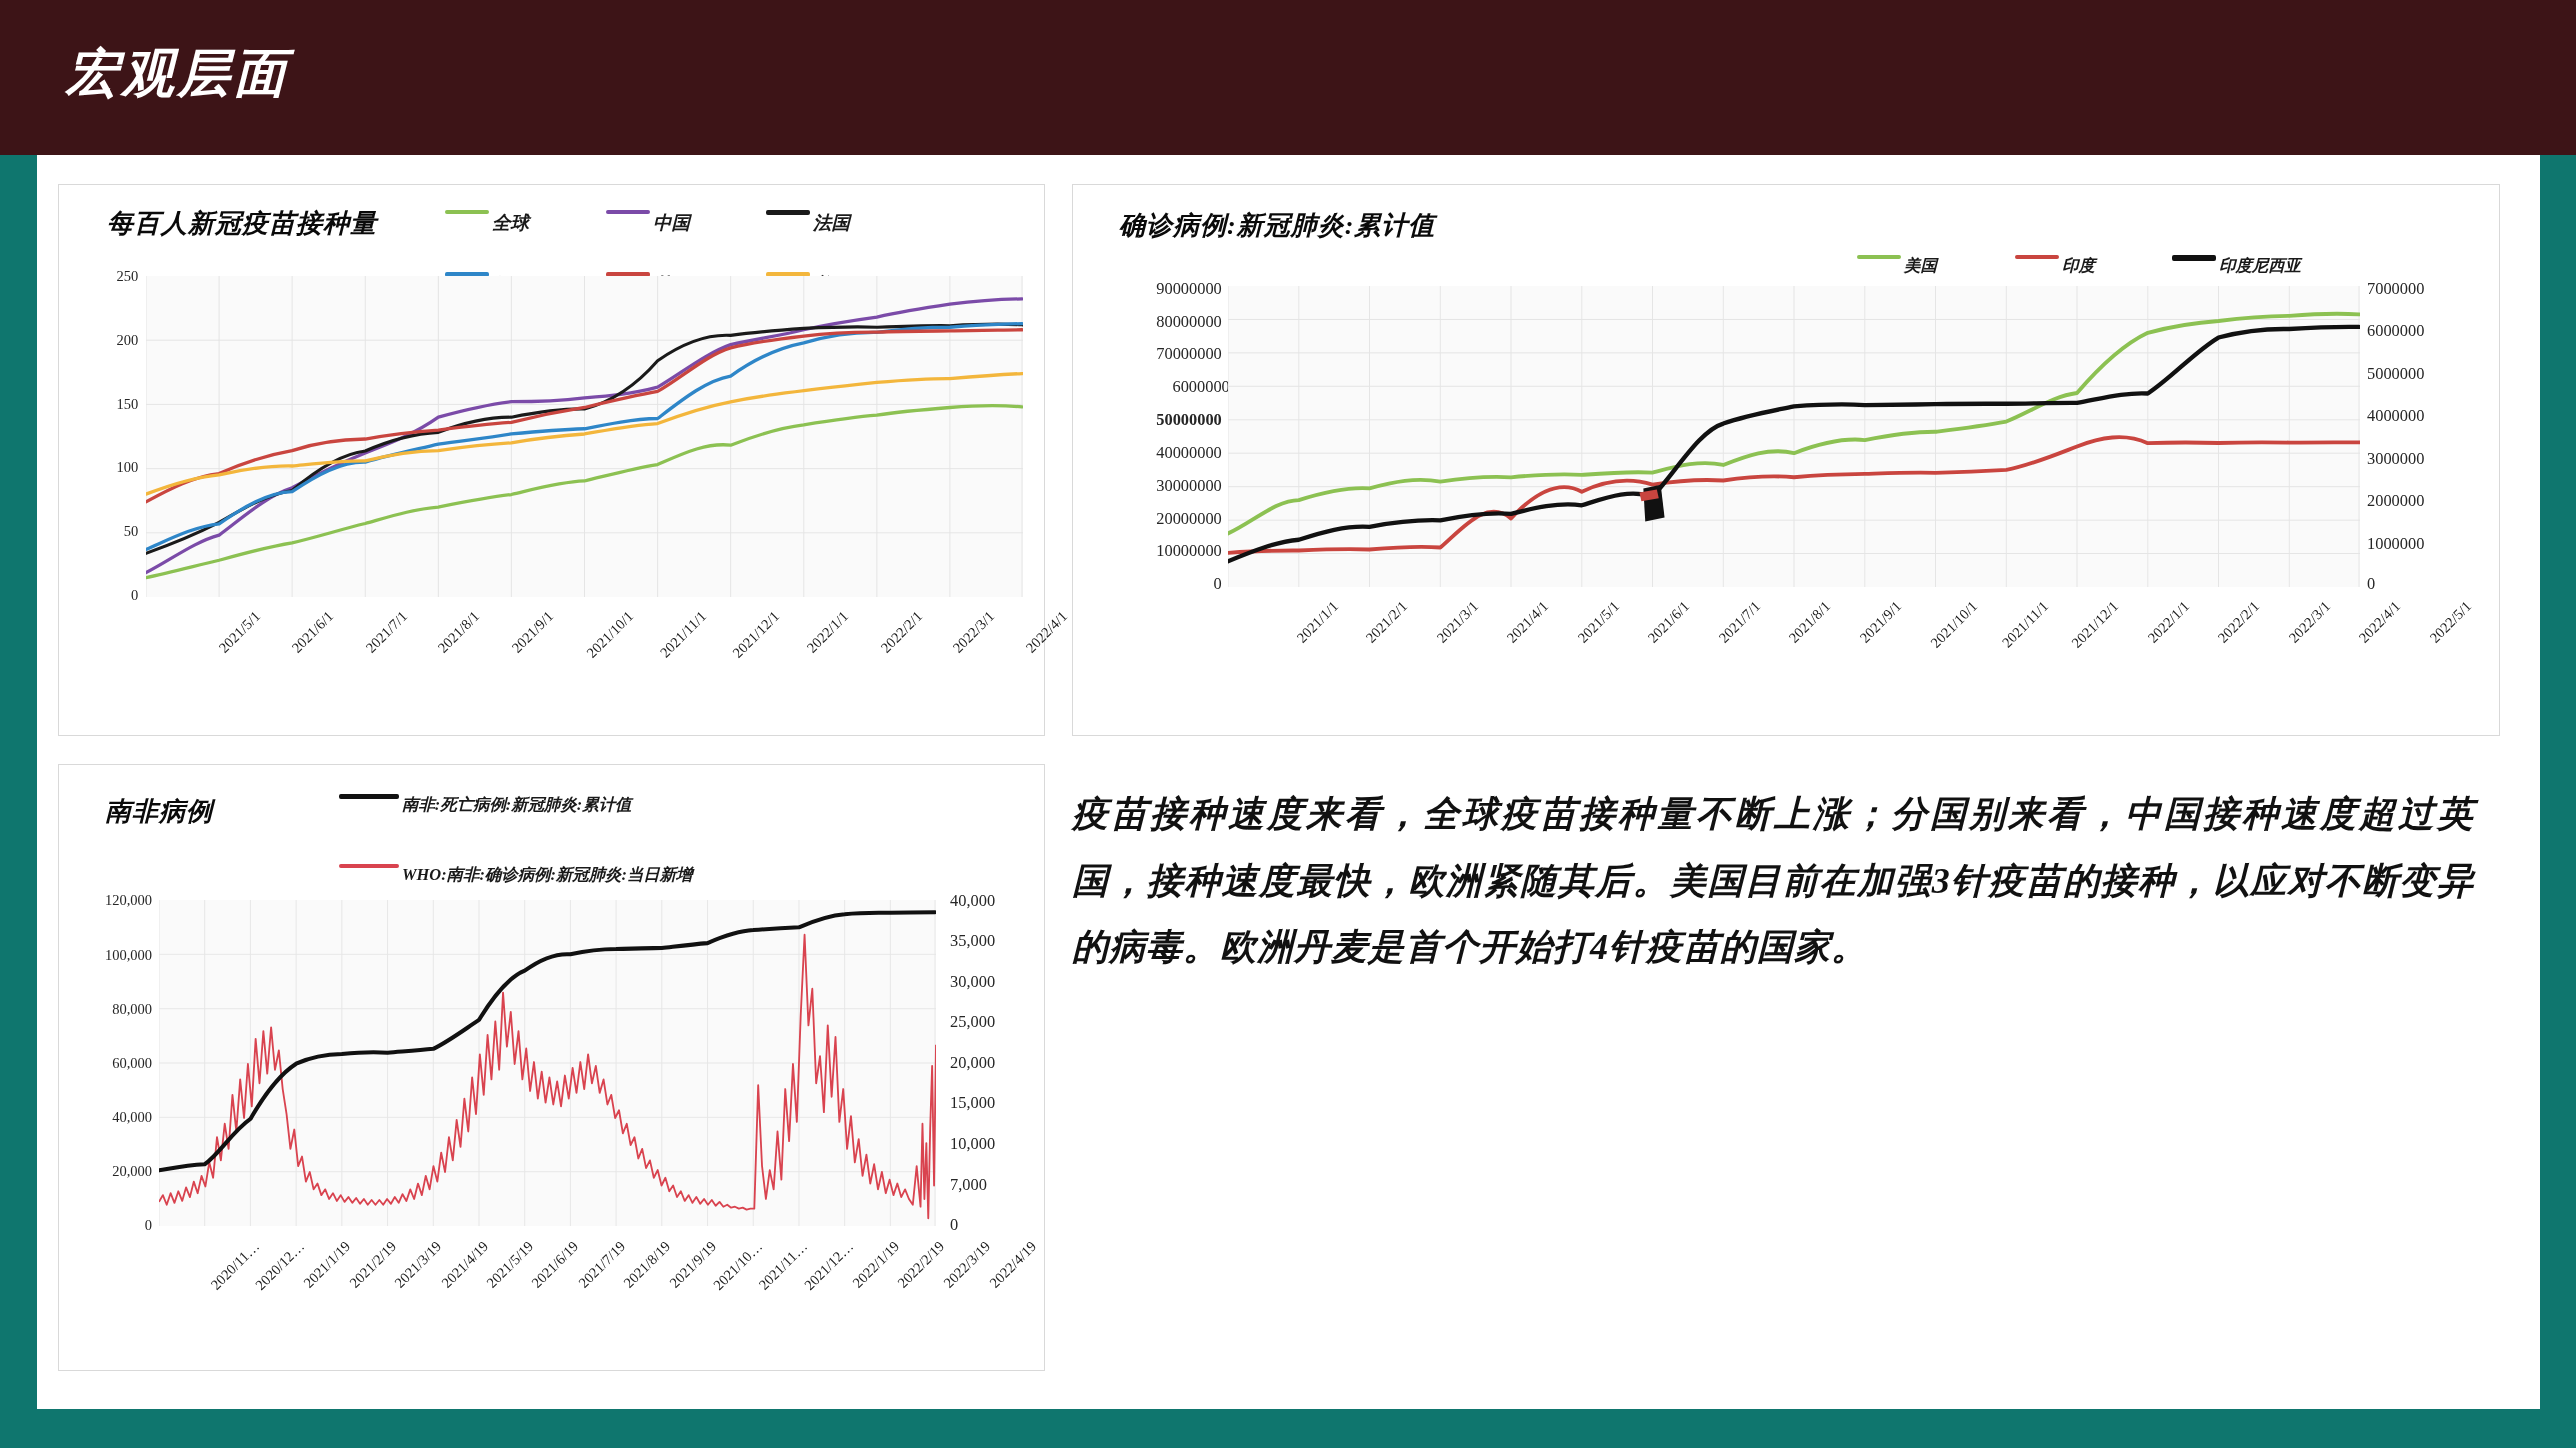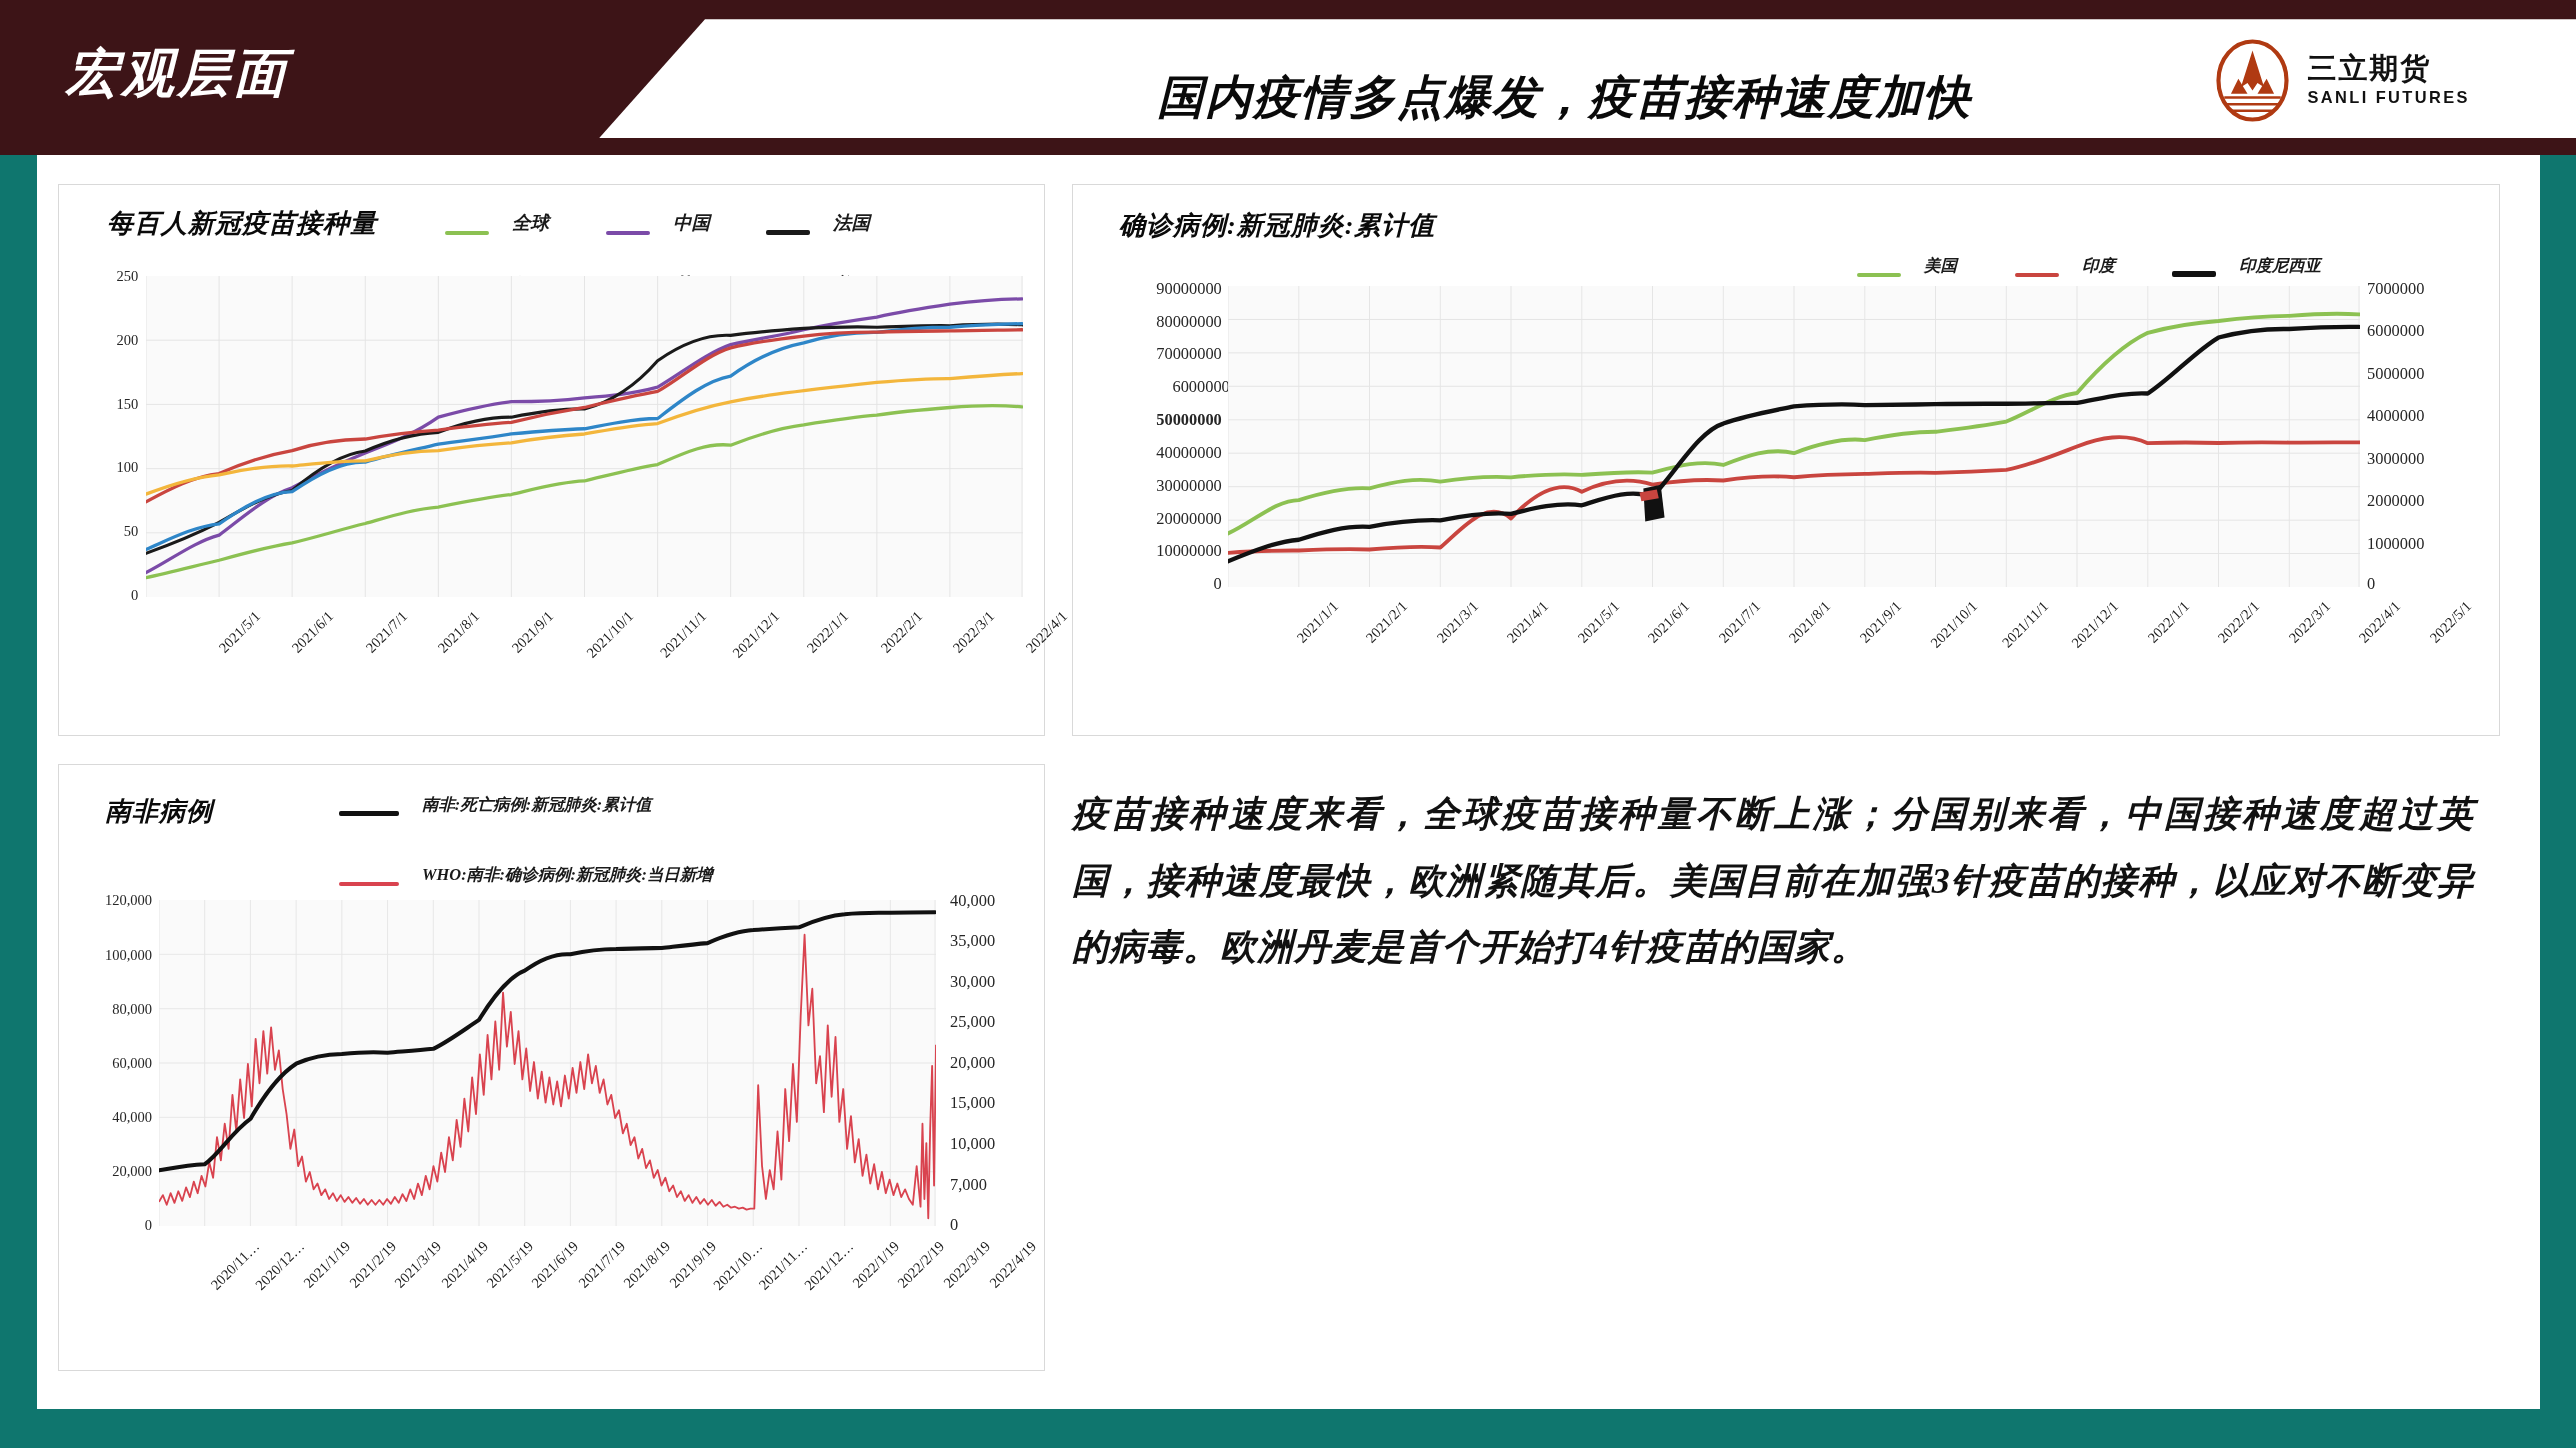--- a/index.html
+++ b/index.html
@@ -98,26 +98,6 @@
 
 <div id="header">
   <div id="header-section-label">宏观层面</div>
-  <div id="header-banner">
-    <div id="header-title">国内疫情多点爆发，疫苗接种速度加快</div>
-    <div id="brand-logo">
-      <span id="brand-mark">
-        <svg viewBox="0 0 100 100" width="83" height="83" aria-hidden="true">
-          <ellipse cx="50" cy="50" rx="41" ry="47" fill="none" stroke="#B03A12" stroke-width="5"></ellipse>
-          <path d="M50 14 L64 58 L56 53 L50 62 L44 53 L36 58 Z" fill="#B03A12"></path>
-          <path d="M24 66 L33 48 L44 66 Z" fill="#B03A12"></path>
-          <path d="M76 66 L67 48 L56 66 Z" fill="#B03A12"></path>
-          <path d="M16 69 L84 69 L84 72 L16 72 Z" fill="#B03A12"></path>
-          <path d="M19 77 L81 77 L81 80 L19 80 Z" fill="#B03A12"></path>
-          <path d="M24 85 L76 85 L76 88 L24 88 Z" fill="#B03A12"></path>
-        </svg>
-      </span>
-      <span id="brand-text">
-        <span id="brand-cn">三立期货</span>
-        <span id="brand-en">SANLI FUTURES</span>
-      </span>
-    </div>
-  </div>
 </div>
 
 <div id="sheet">

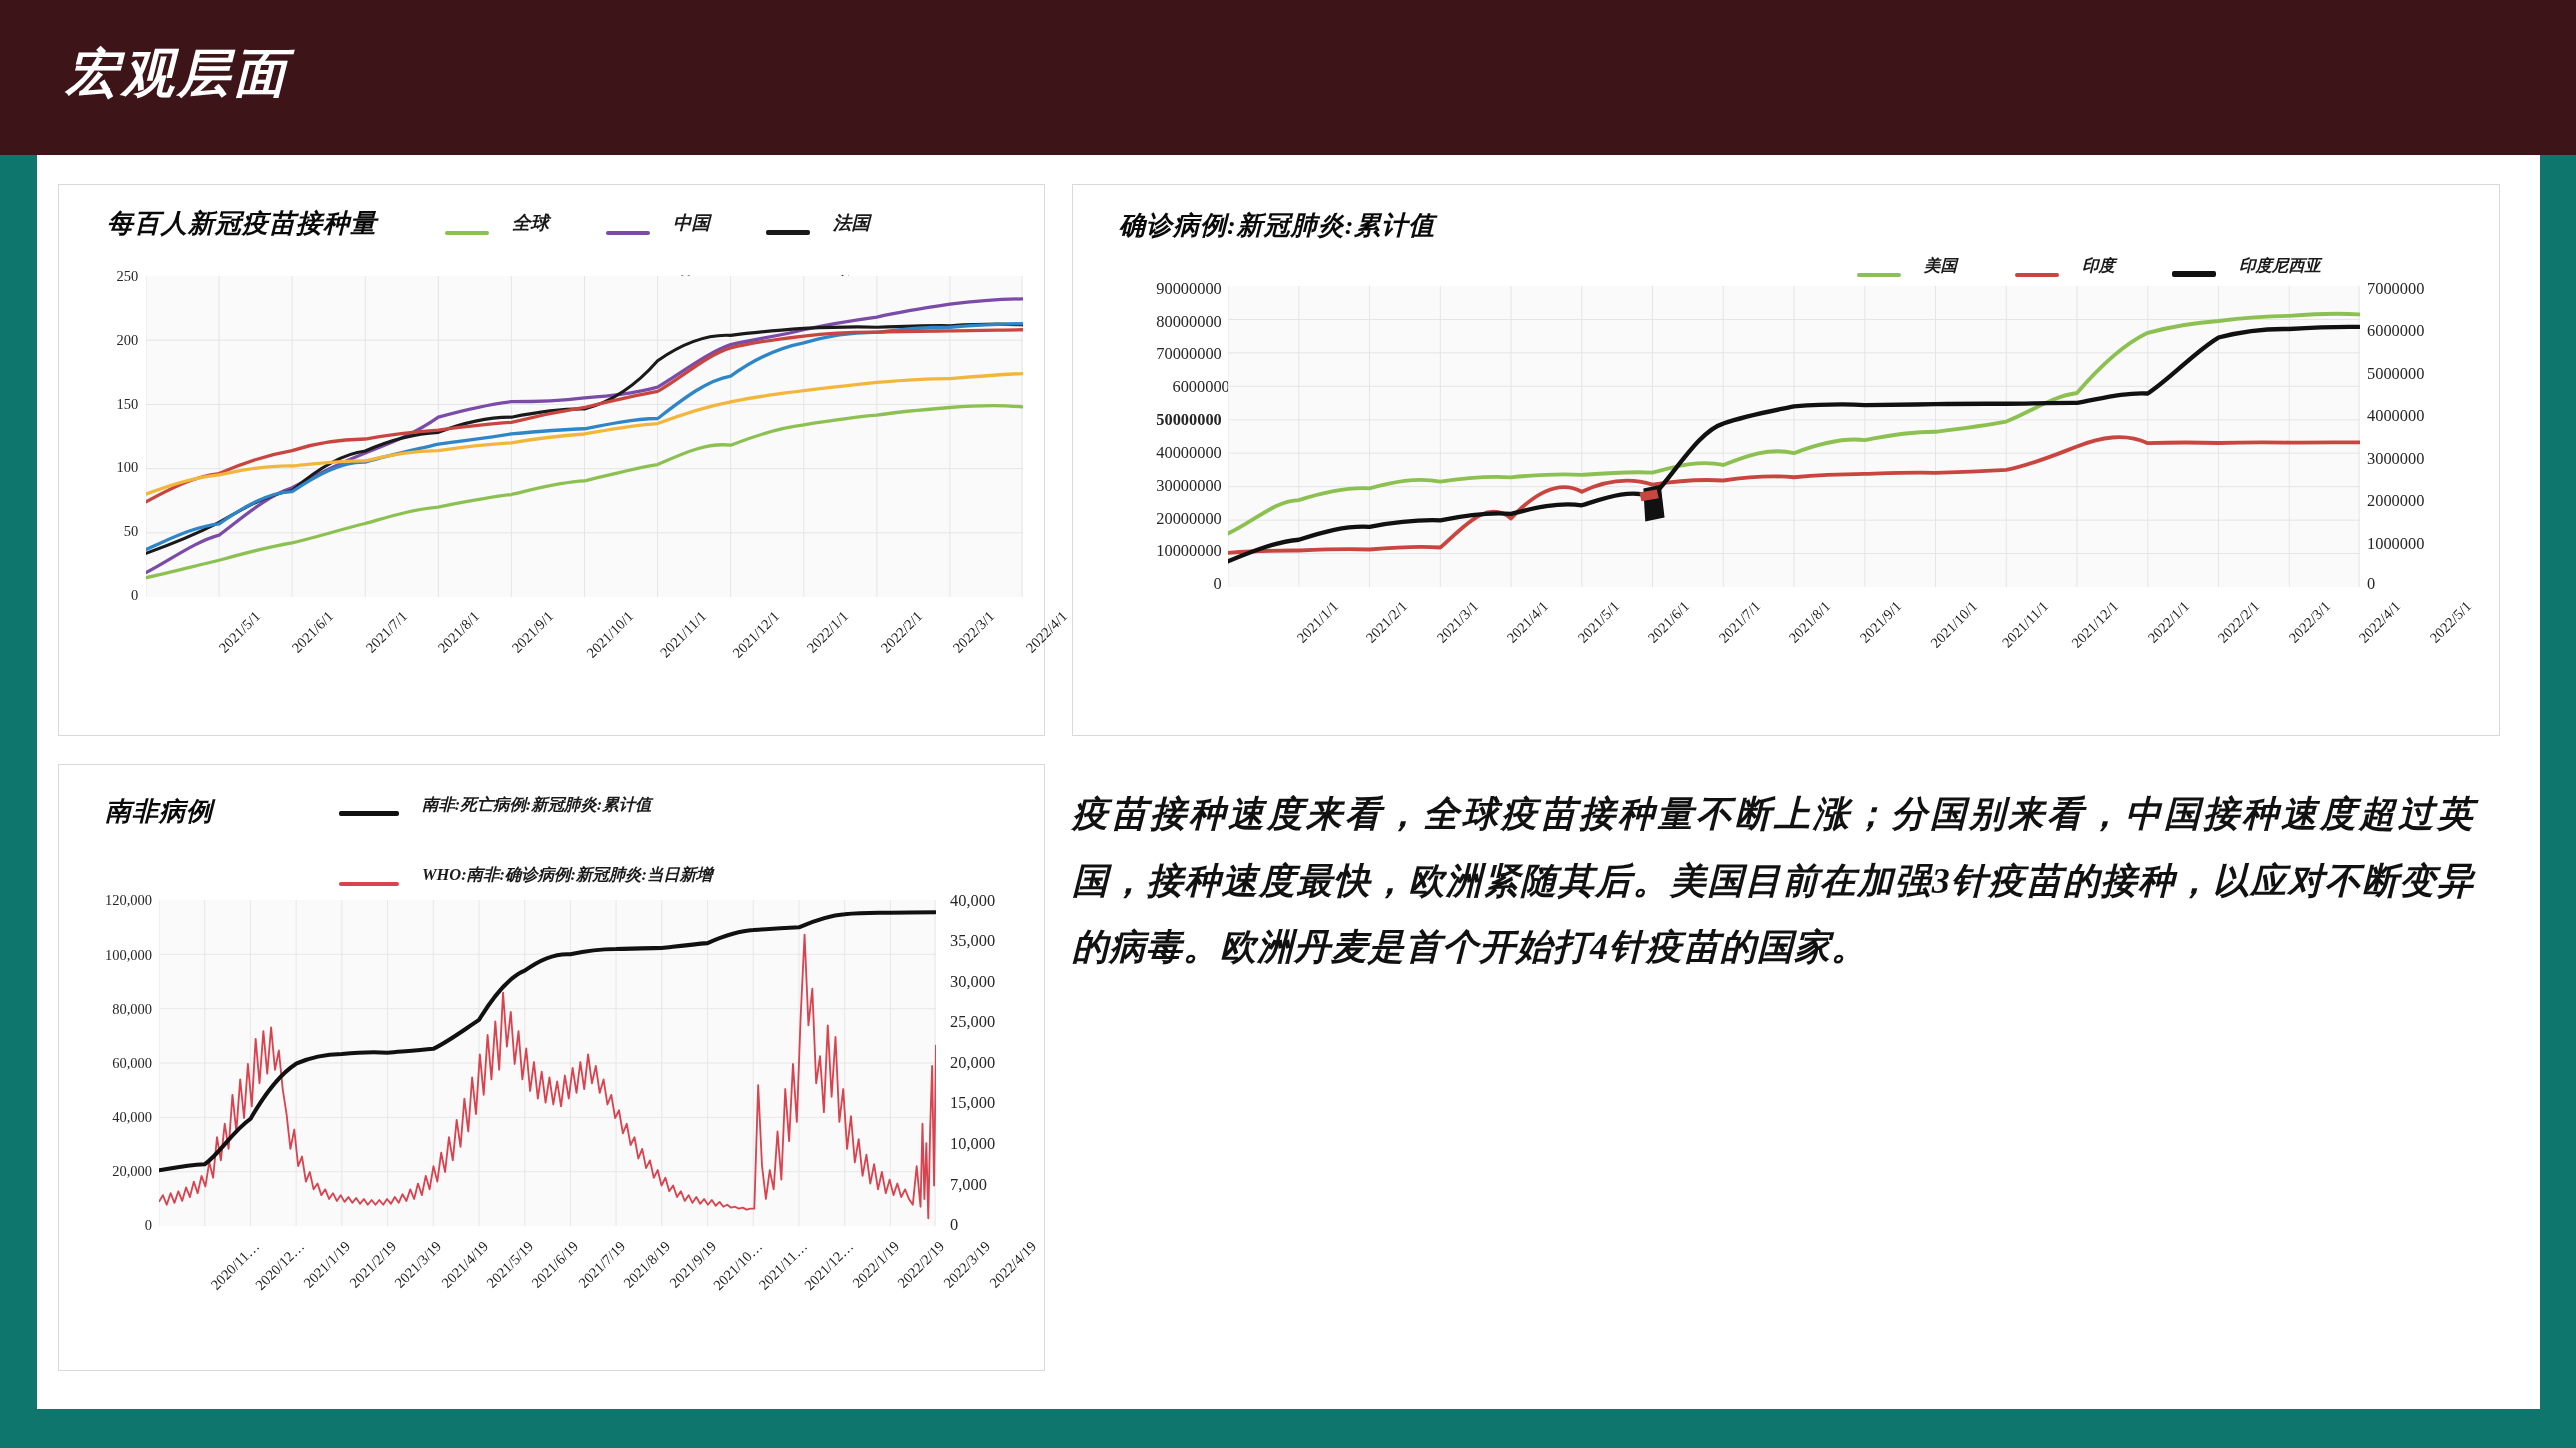--- a/index.html
+++ b/index.html
@@ -58,7 +58,7 @@
   }
 
   
-  .legend-item { position: absolute; display: flex; align-items: flex-end; gap: 23px; white-space: nowrap; }
+  .legend-item { position: absolute; display: flex; align-items: flex-start; gap: 3px; white-space: nowrap; }
   .legend-swatch { display: block; width: 44px; height: 3.9px; border-radius: 1.9px; }
   .legend-label { font-size: 18.4px; color: #1a1a1a; font-family: "Liberation Serif", "DejaVu Serif", serif; font-style: italic; font-weight: bold; }
   .legend-label.small { font-size: 16.4px; }

